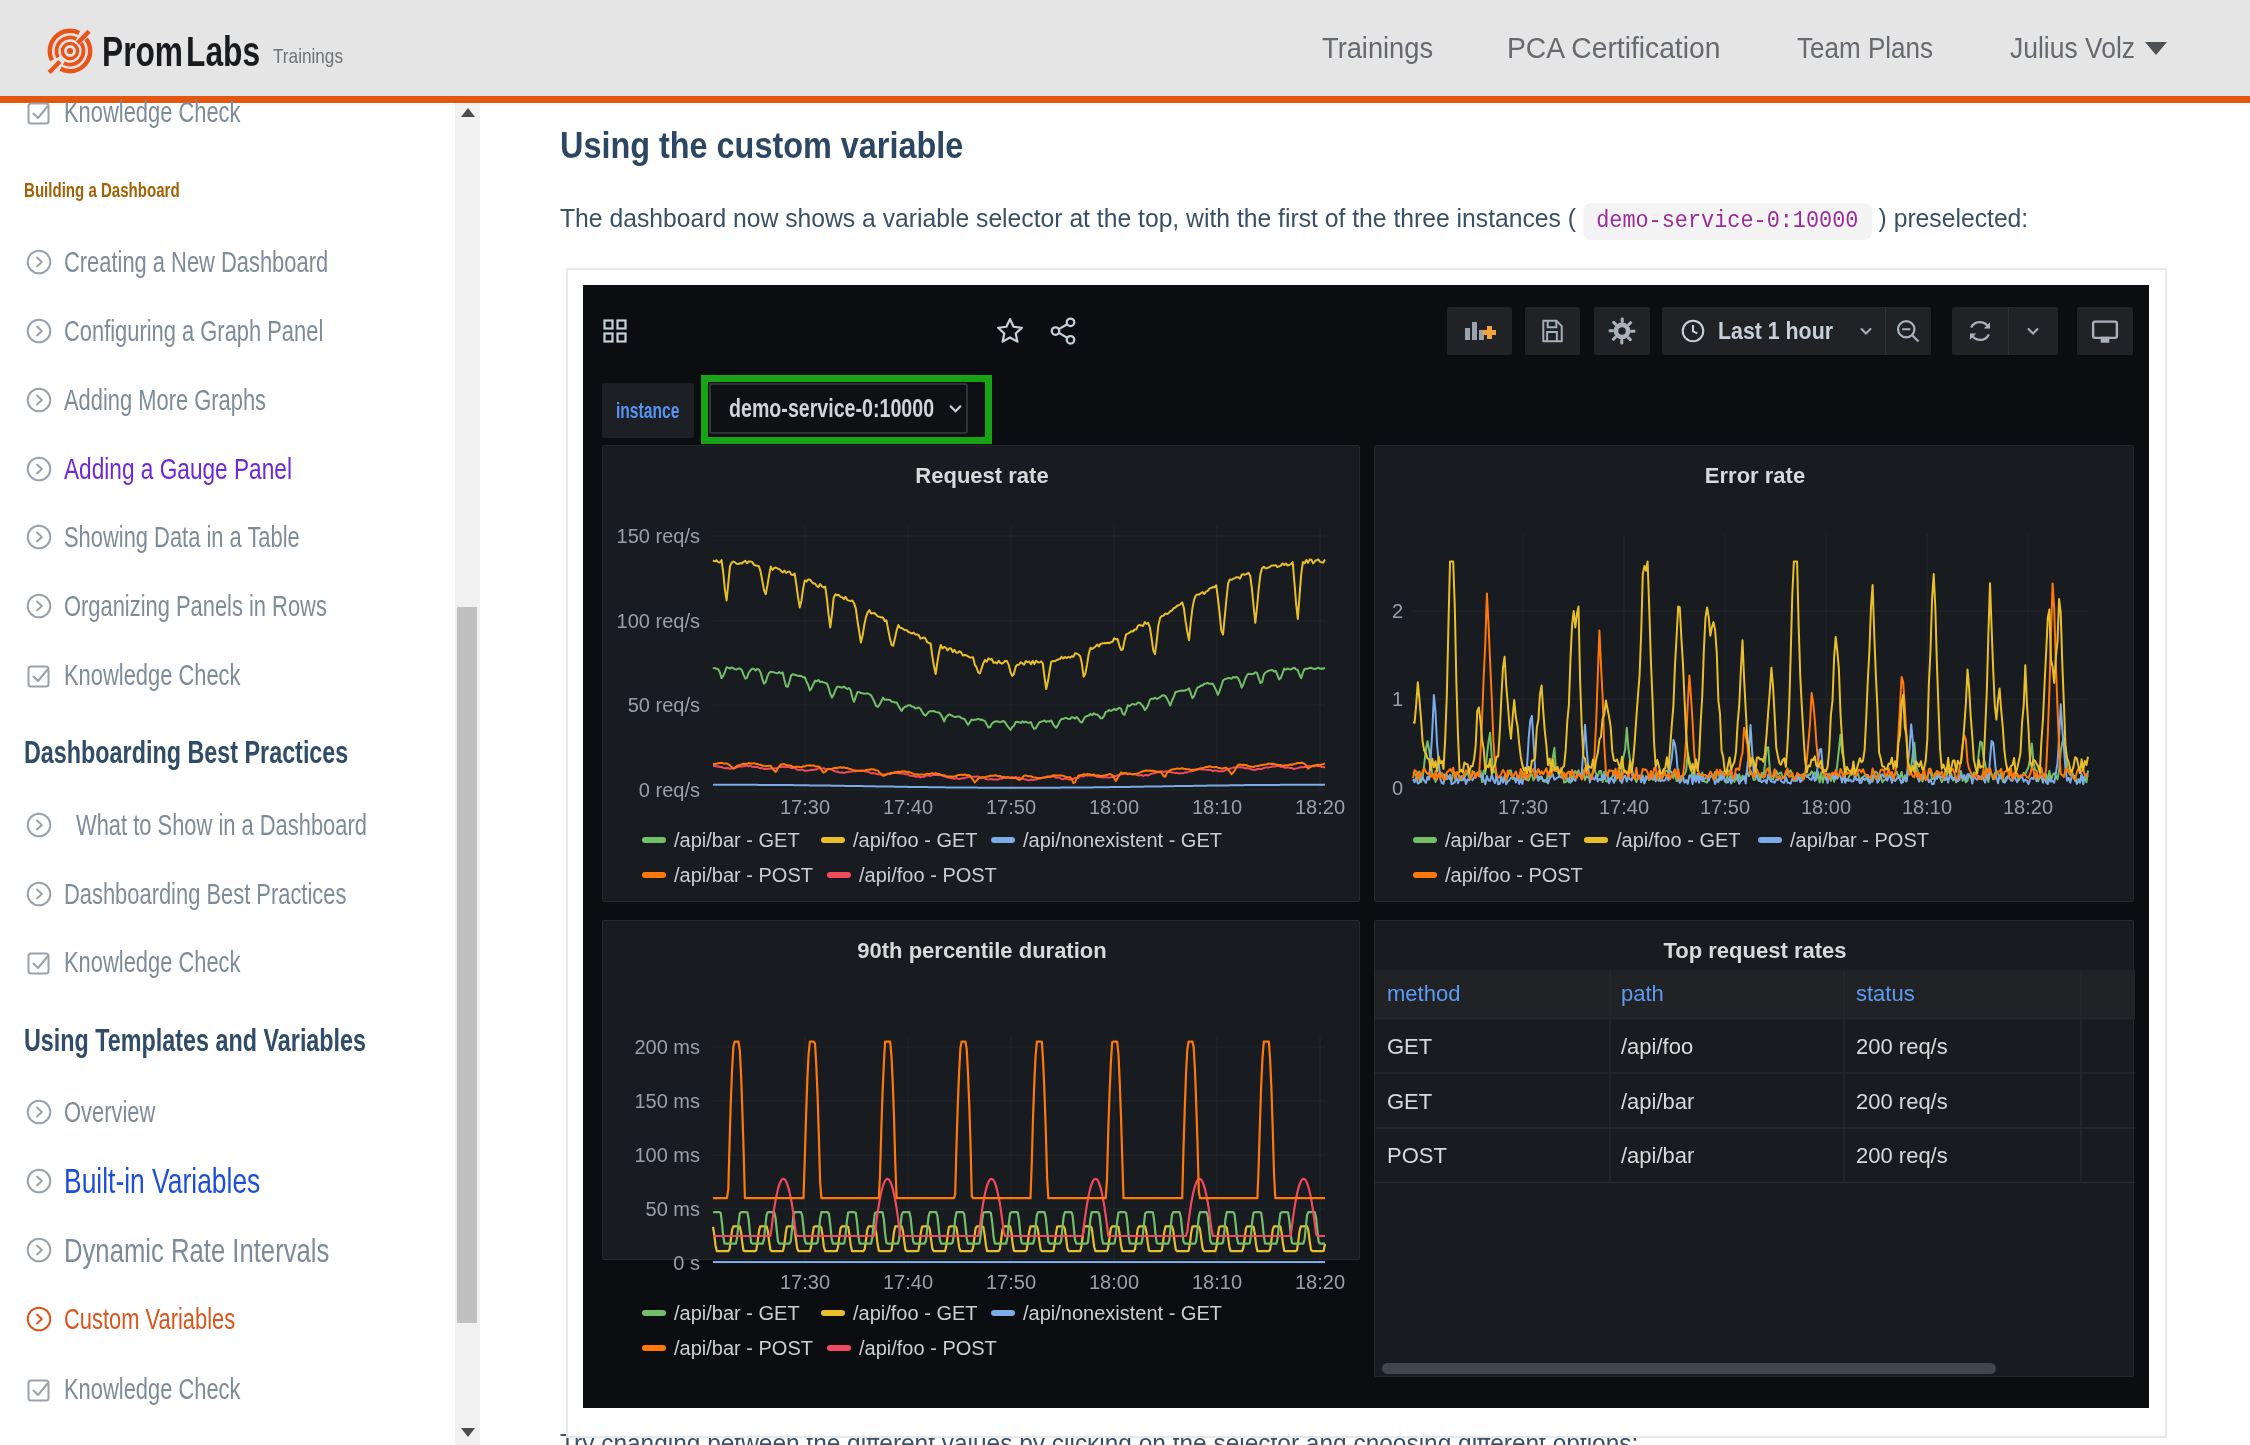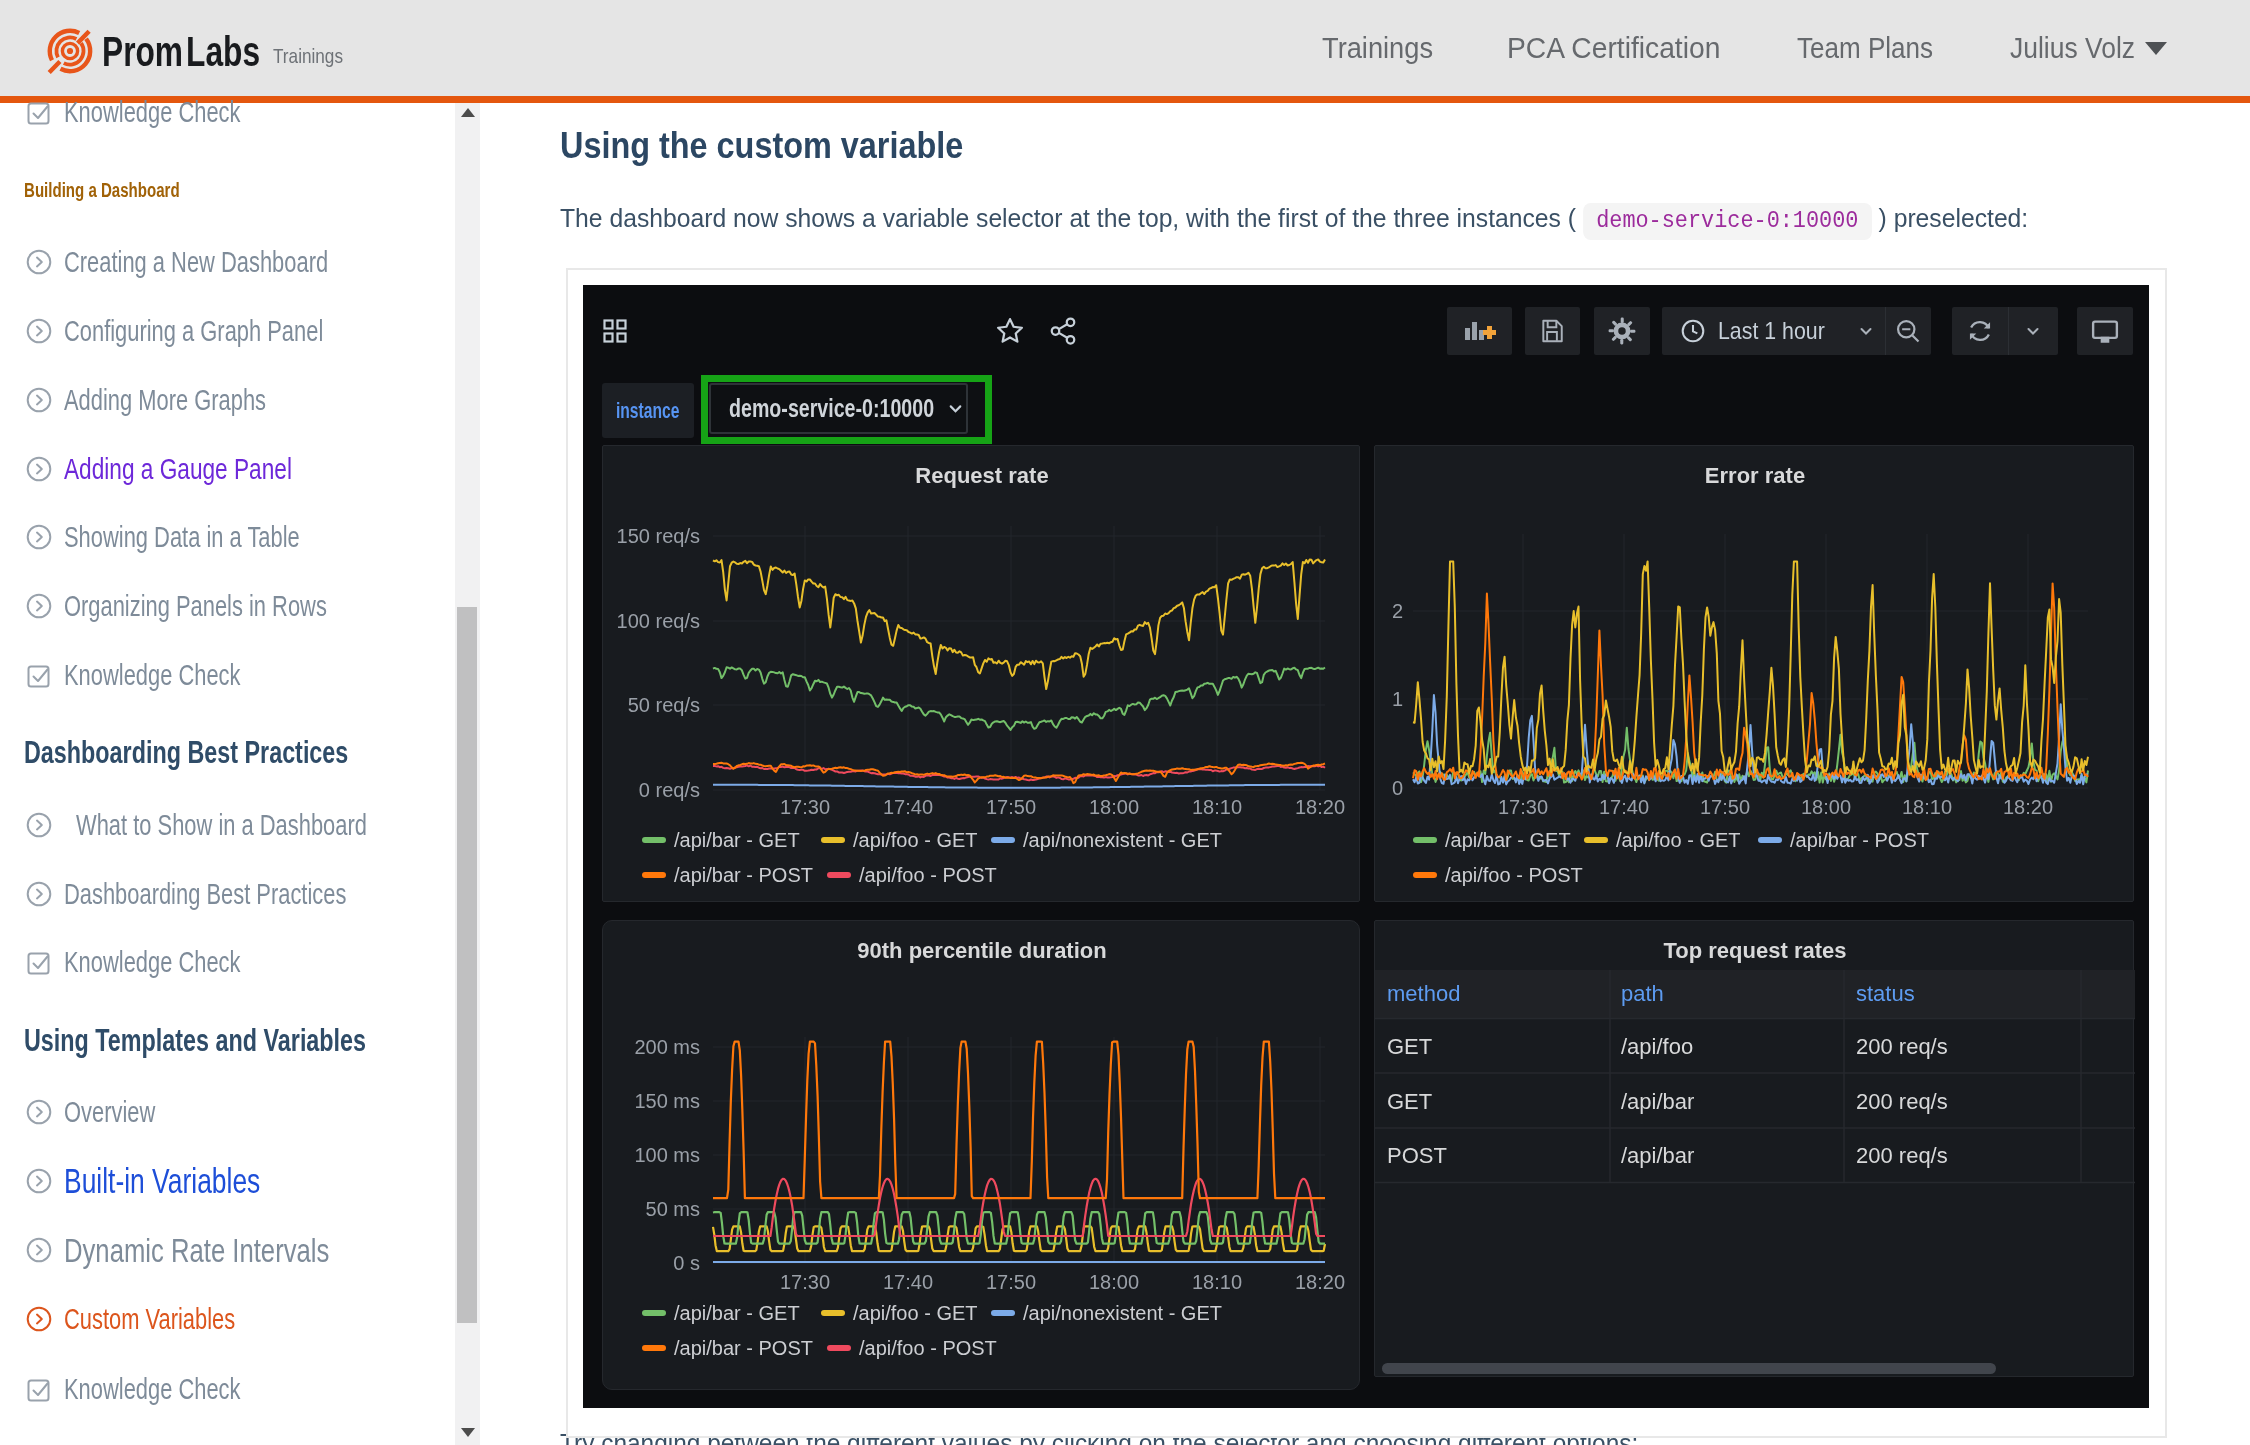--- a/index.html
+++ b/index.html
@@ -77,7 +77,7 @@
             <path d="M12 6.5V12.4l4 1.8"></path>
           </g>
         </svg></div>
-  <div style="position:absolute;left:56px;top:0;height:52px;line-height:48px;font-size:24px;font-weight:normal;color:#c7d0d9;white-space:nowrap"><span style="display:inline-block;transform:scaleX(0.889);transform-origin:0 50%;white-space:nowrap">Last 1 hour</span></div>
+  <div style="position:absolute;left:56px;top:0;height:52px;line-height:48px;font-size:24px;font-weight:bold;color:#c7d0d9;white-space:nowrap"><span style="display:inline-block;transform:scaleX(0.889);transform-origin:0 50%;white-space:nowrap">Last 1 hour</span></div>
   <div style="position:absolute;left:196px;top:16px"><svg width="16" height="16" viewBox="0 0 16 16">
           <path d="M3.5 6l4.5 4.5L12.5 6" fill="none" stroke="#aab1ba" stroke-width="2" stroke-linecap="round"></path>
         </svg></div>

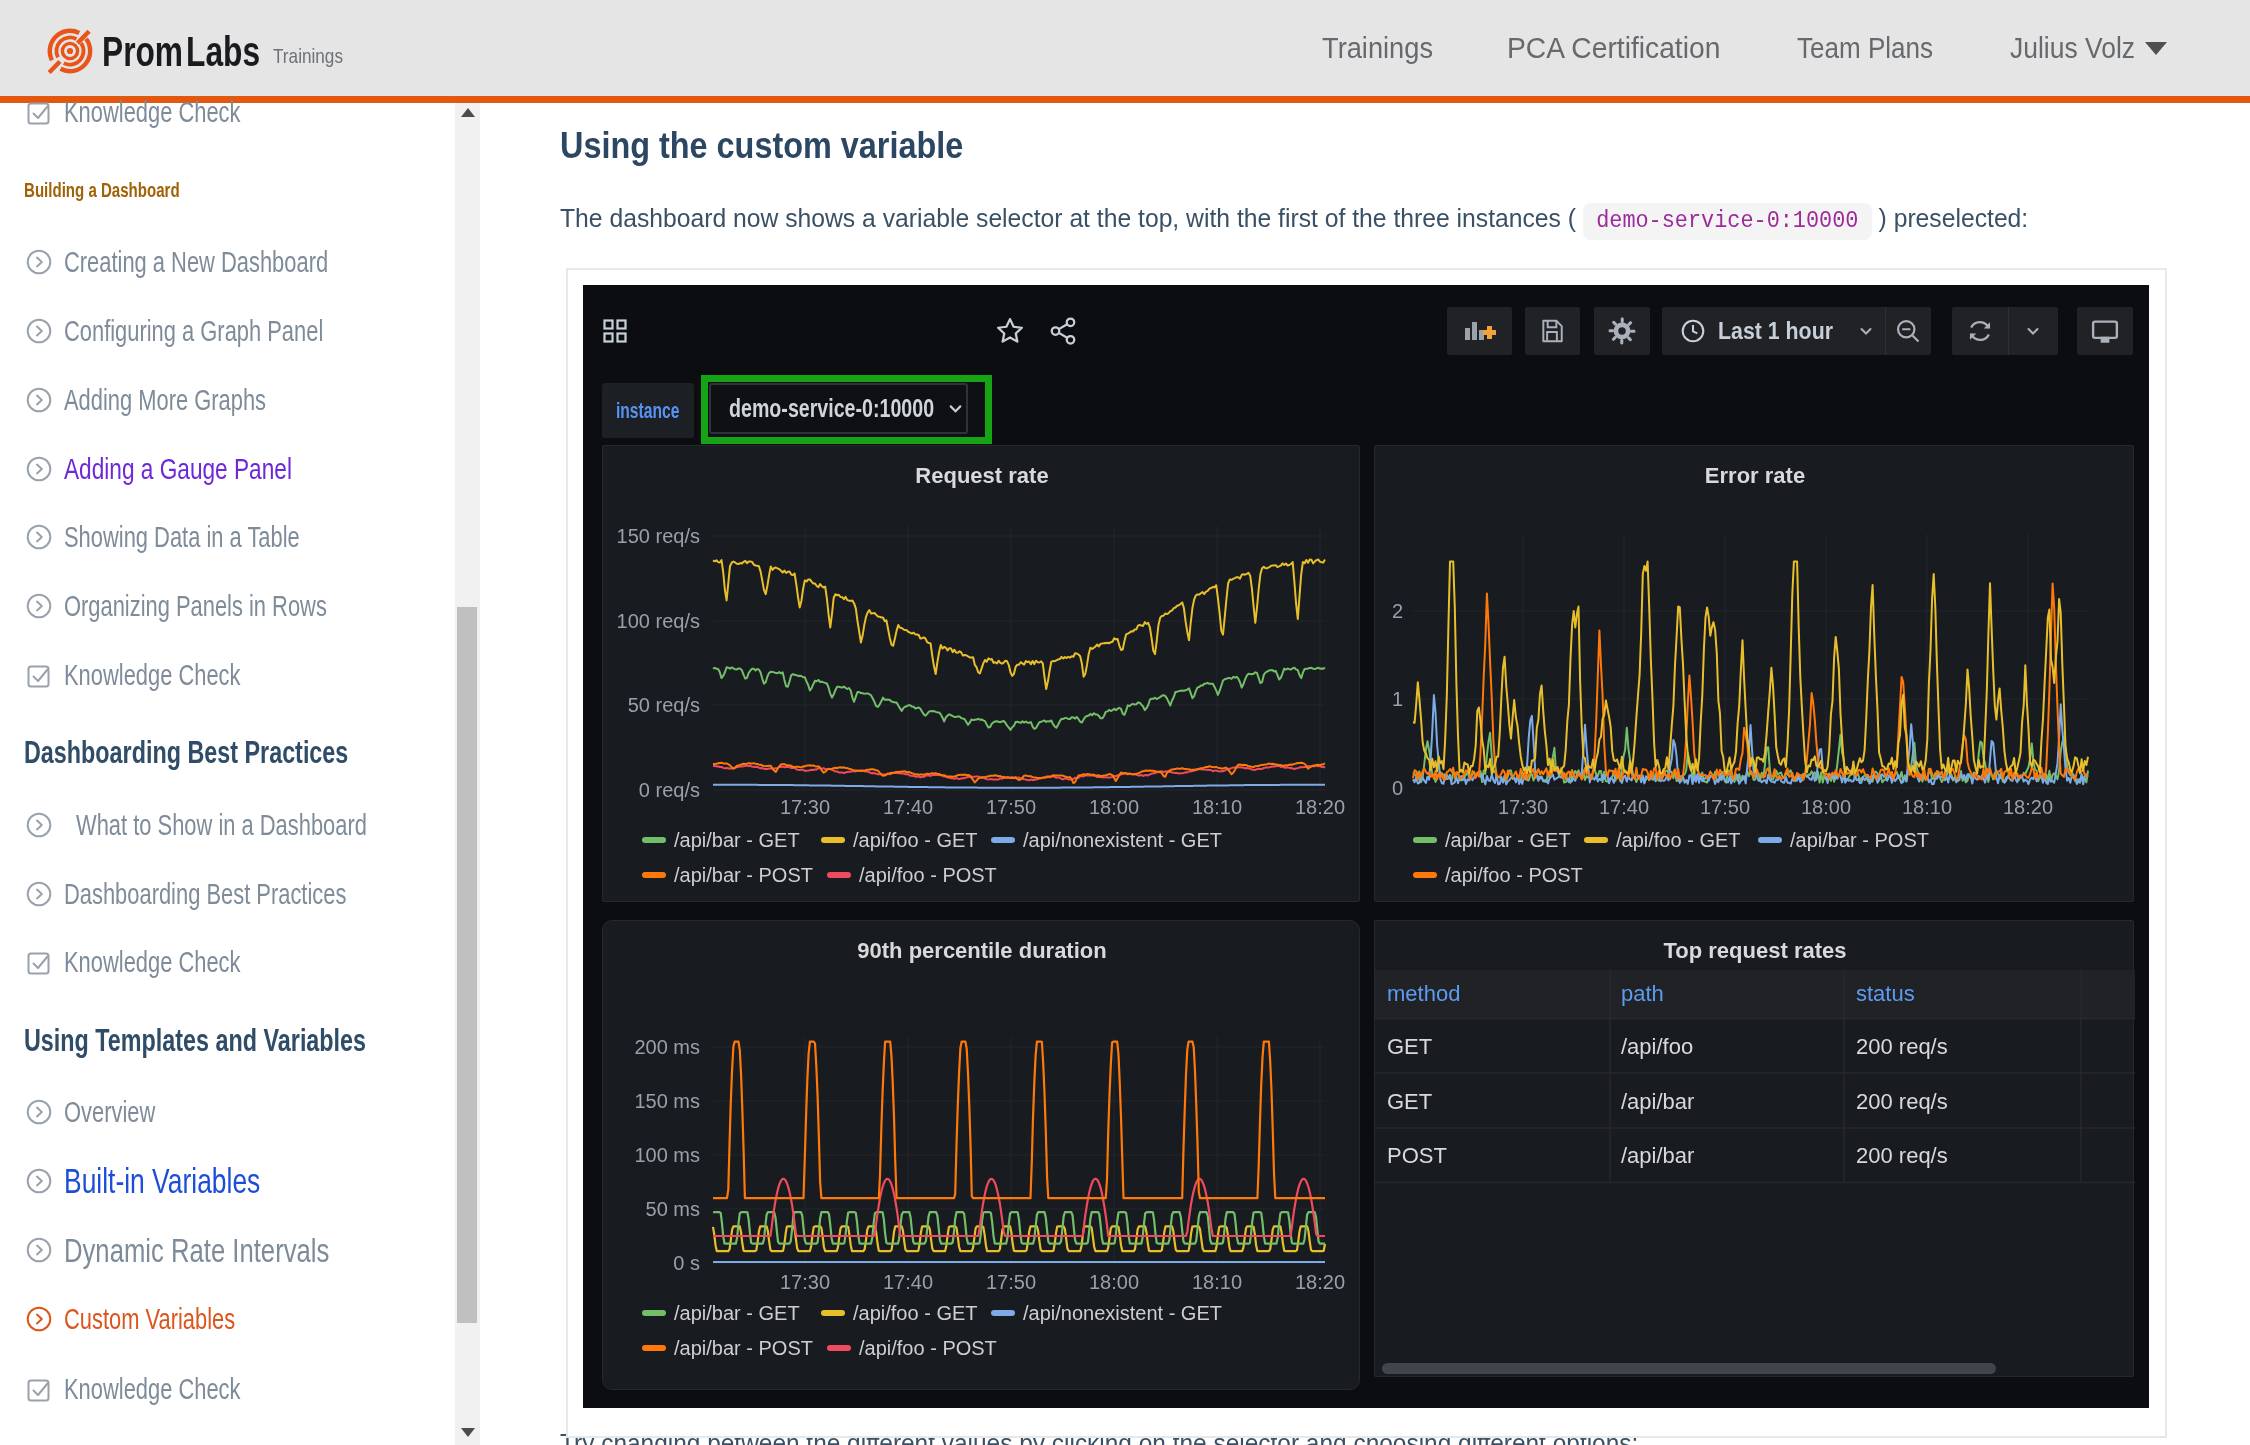--- a/index.html
+++ b/index.html
@@ -192,7 +192,7 @@
         <rect x="38" y="426" width="24" height="6" rx="3" fill="#ff780a"></rect>
         <text x="70" y="436" font-size="20" fill="#ccced2">/api/foo - POST</text>
       </svg></div>
-<div style="position:absolute;left:19px;top:635px;width:758px;height:470px;background:#181b1f;border:1px solid #25282d;border-radius:10px;box-sizing:border-box"><svg width="758" height="457" viewBox="0 0 758 457" font-family="Liberation Sans, sans-serif">
+<div style="position:absolute;left:19px;top:635px;width:758px;height:340px;background:#181b1f;border:1px solid #25282d;border-radius:2px;box-sizing:border-box"><svg width="758" height="457" viewBox="0 0 758 457" font-family="Liberation Sans, sans-serif">
         <text x="379" y="37" font-size="22" font-weight="bold" fill="#d8d9da" text-anchor="middle">90th percentile duration</text>
         <line x1="110" y1="126" x2="722" y2="126" stroke="#23262c" stroke-width="1"></line>
         <line x1="110" y1="180" x2="722" y2="180" stroke="#23262c" stroke-width="1"></line>

